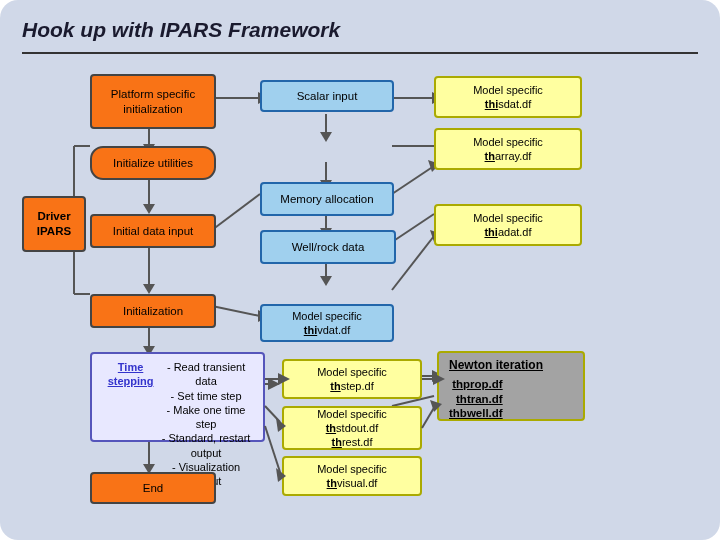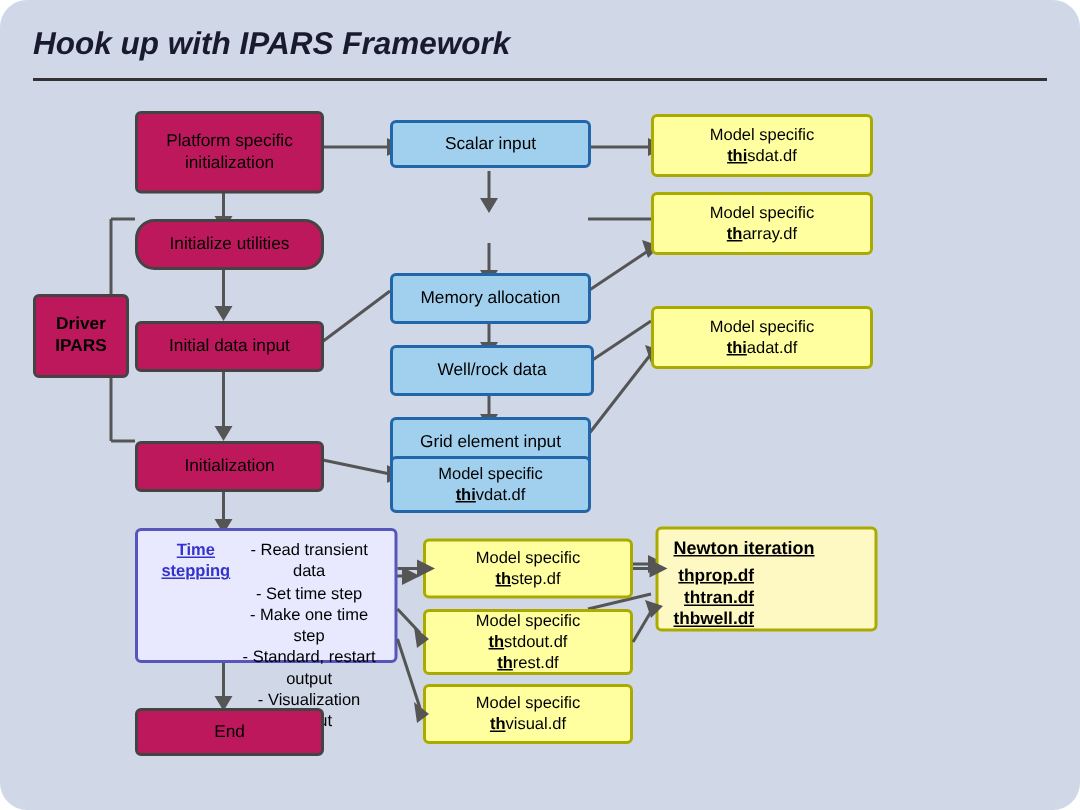--- a/index.html
+++ b/index.html
@@ -48,7 +48,7 @@
       color: #000;
       line-height: 1.3;
     }
-    .box.blue { background: #be185d; }
+    .box.blue { background: #f97316; }
     .box.cyan { background: #a0d0ee; border-color: #2266aa; }
     .box.model { background: #ffffa0; border-color: #aaaa00; font-size: 11px; }
     .box.time-step { background: #e8e8ff; border-color: #5555bb; font-size: 11px; }

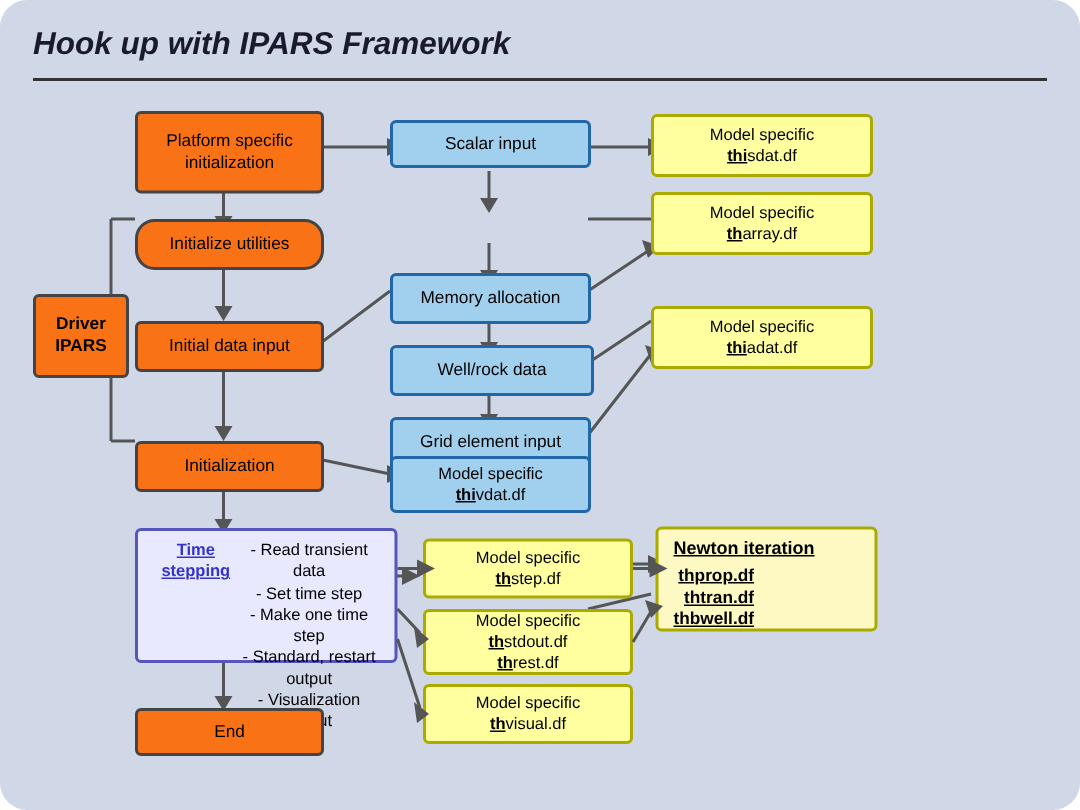--- a/index.html
+++ b/index.html
@@ -170,9 +170,6 @@
       <span>Well/rock data</span>
     </div>
 
-    <div class="box cyan" style="left:238px; top:212px; width:134px; height:34px;">
-      <span>Grid element input</span>
-    </div>
 
     <div class="box cyan" style="left:238px; top:238px; width:134px; height:38px;">
       <span style="white-space:pre-line; font-size:11px;">Model specific

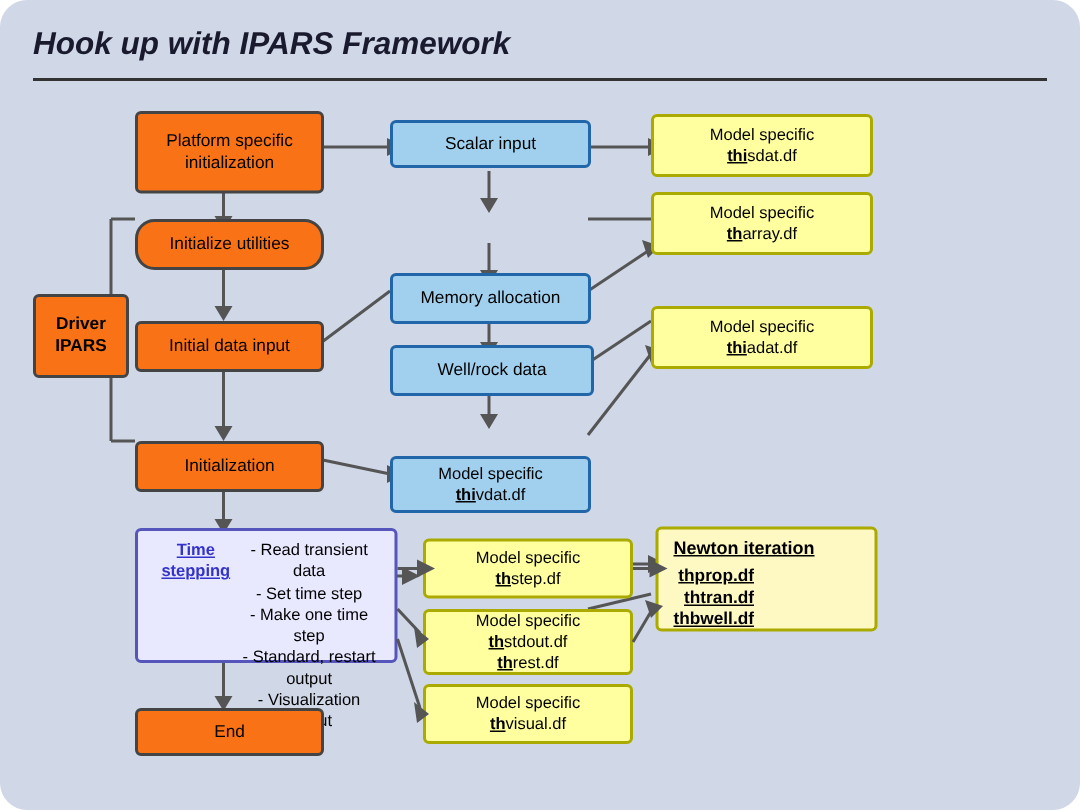--- a/index.html
+++ b/index.html
@@ -52,7 +52,7 @@
     .box.cyan { background: #a0d0ee; border-color: #2266aa; }
     .box.model { background: #ffffa0; border-color: #aaaa00; font-size: 11px; }
     .box.time-step { background: #e8e8ff; border-color: #5555bb; font-size: 11px; }
-    .box.newton { background: #fef9c3; border-color: #aaaa00; font-size: 11px; }
+    .box.newton { background: #a3a3a3; border-color: #aaaa00; font-size: 11px; }
     
     svg.connectors {
       position: absolute;

